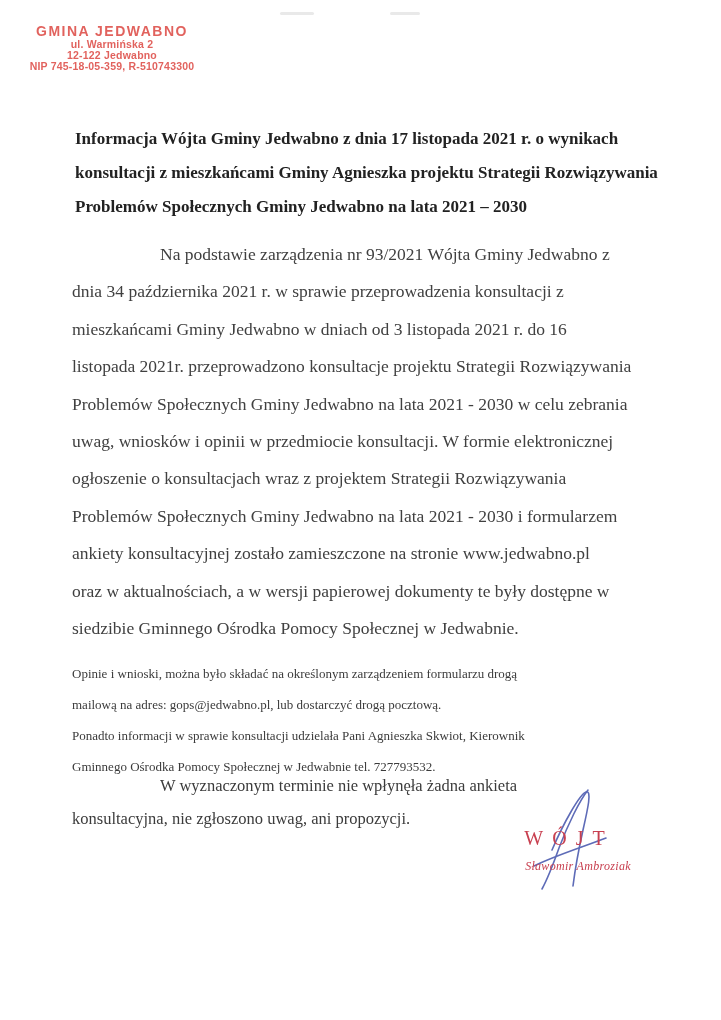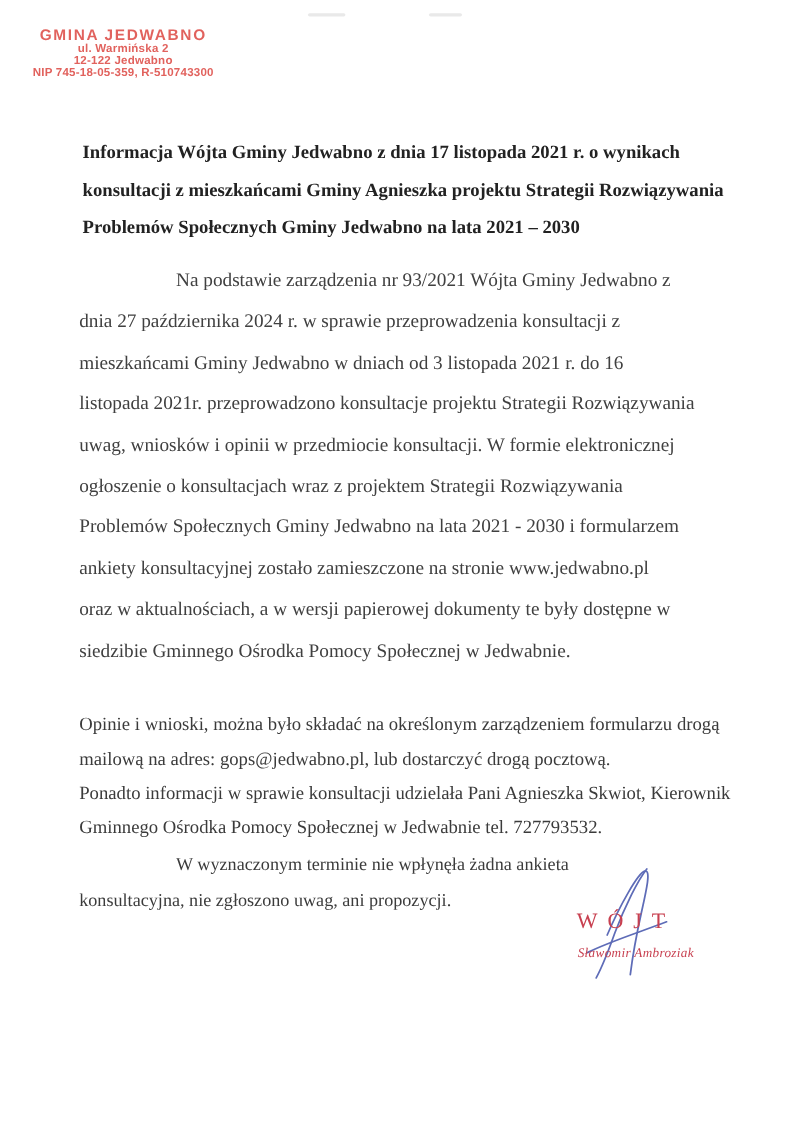--- a/index.html
+++ b/index.html
@@ -144,7 +144,7 @@
 
   <div class="para para1">
       <div class="line">Na podstawie zarządzenia nr 93/2021 Wójta Gminy Jedwabno z</div>
-      <div class="line">dnia 27 października 2024 r. w sprawie przeprowadzenia konsultacji z</div>
+      <div class="line">dnia 34 października 2021 r. w sprawie przeprowadzenia konsultacji z</div>
       <div class="line">mieszkańcami Gminy Jedwabno w dniach od 3 listopada 2021 r. do 16</div>
       <div class="line">listopada 2021r. przeprowadzono konsultacje projektu Strategii Rozwiązywania</div>
       <div class="line">uwag, wniosków i opinii w przedmiocie konsultacji. W formie elektronicznej</div>

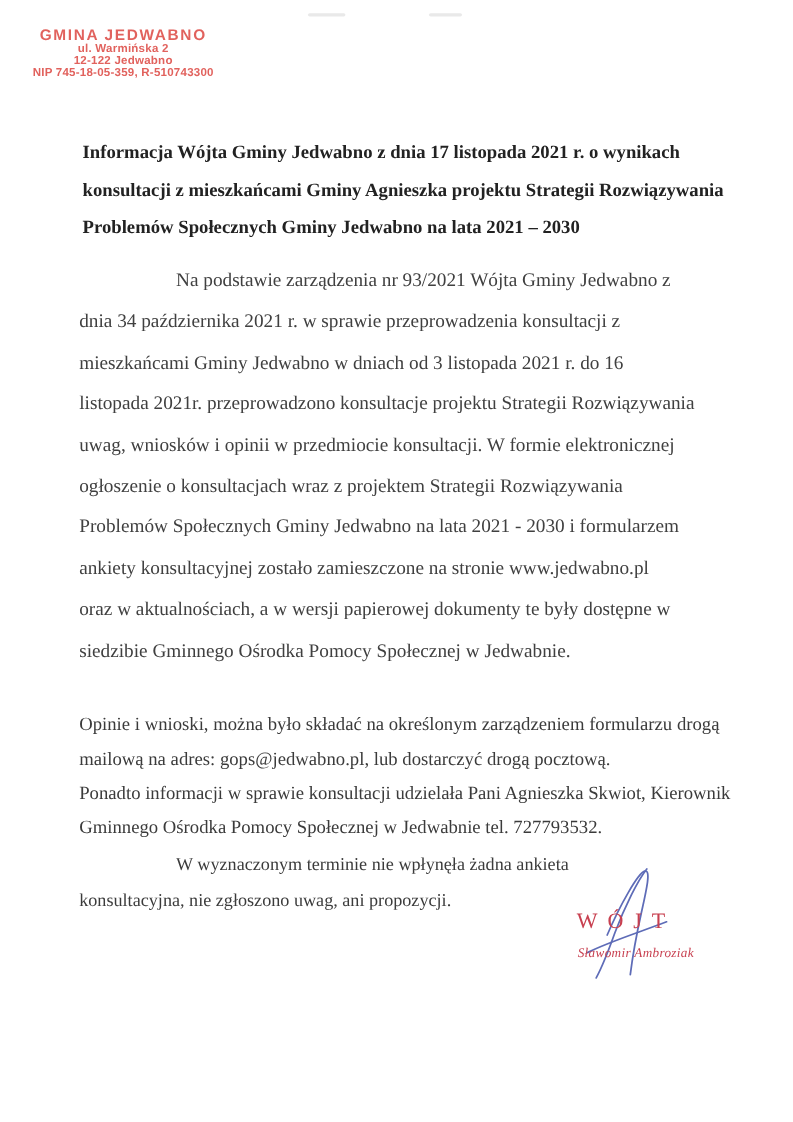--- a/index.html
+++ b/index.html
@@ -147,6 +147,7 @@
       <div class="line">dnia 34 października 2021 r. w sprawie przeprowadzenia konsultacji z</div>
       <div class="line">mieszkańcami Gminy Jedwabno w dniach od 3 listopada 2021 r. do 16</div>
       <div class="line">listopada 2021r. przeprowadzono konsultacje projektu Strategii Rozwiązywania</div>
+      <div class="line">Problemów Społecznych Gminy Jedwabno na lata 2021 - 2030 w celu zebrania</div>
       <div class="line">uwag, wniosków i opinii w przedmiocie konsultacji. W formie elektronicznej</div>
       <div class="line">ogłoszenie o konsultacjach wraz z projektem Strategii Rozwiązywania</div>
       <div class="line">Problemów Społecznych Gminy Jedwabno na lata 2021 - 2030 i formularzem</div>

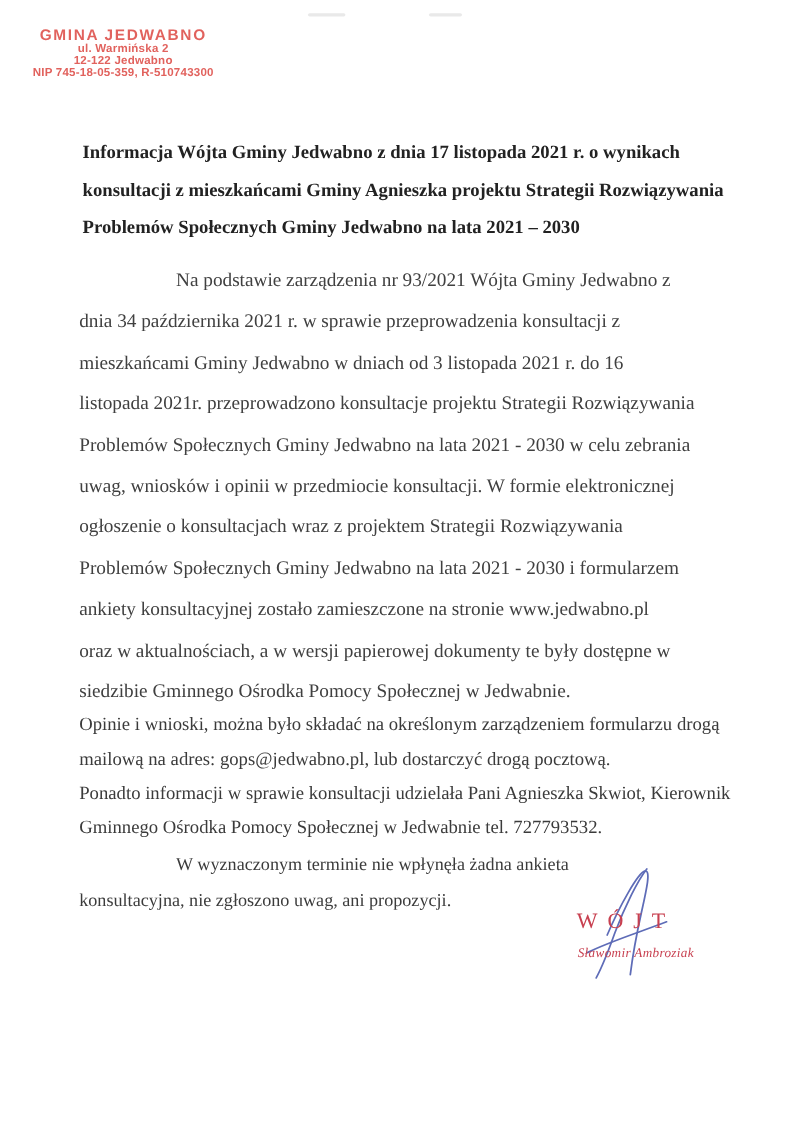--- a/index.html
+++ b/index.html
@@ -67,9 +67,9 @@
   .para1 .line:first-child { text-indent: 88px; }
 
   .para2 {
-    top: 643px;
+    top: 658px;
     width: 620px;
-    font-size: 17px;
+    font-size: 13px;
     line-height: 31px;
     color: #3b3b3b;
   }

